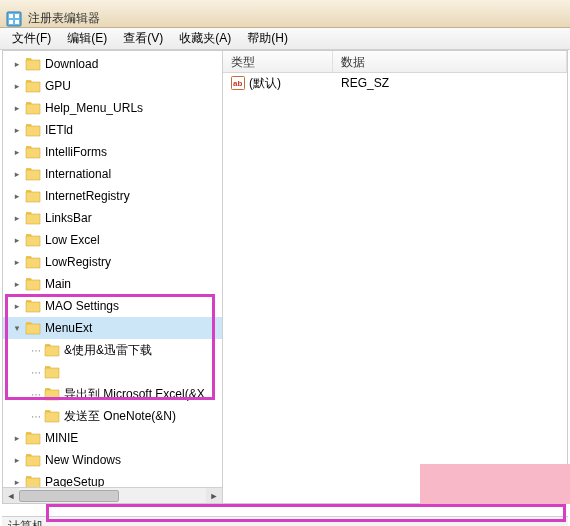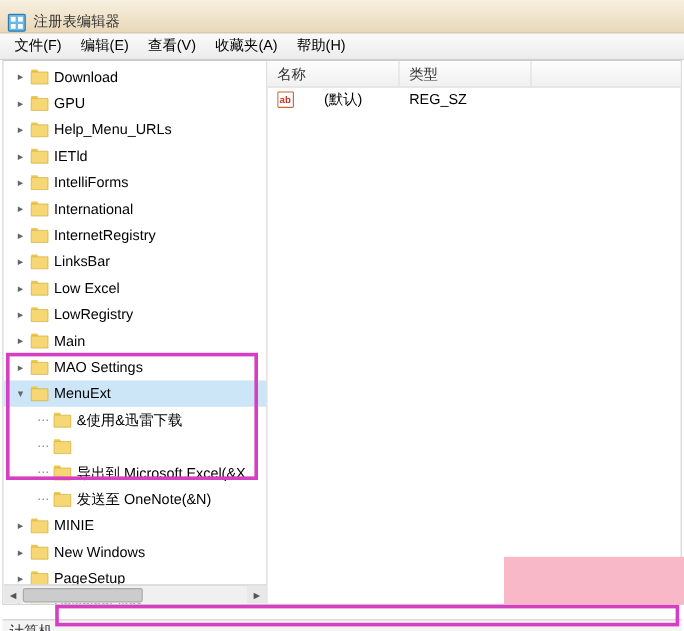--- a/index.html
+++ b/index.html
@@ -262,7 +262,6 @@
 
   <div class="listview">
     <div class="list-header">
-      <div class="col col-name">名称</div>
       <div class="col col-type">类型</div>
     </div>
     <div class="list-row">

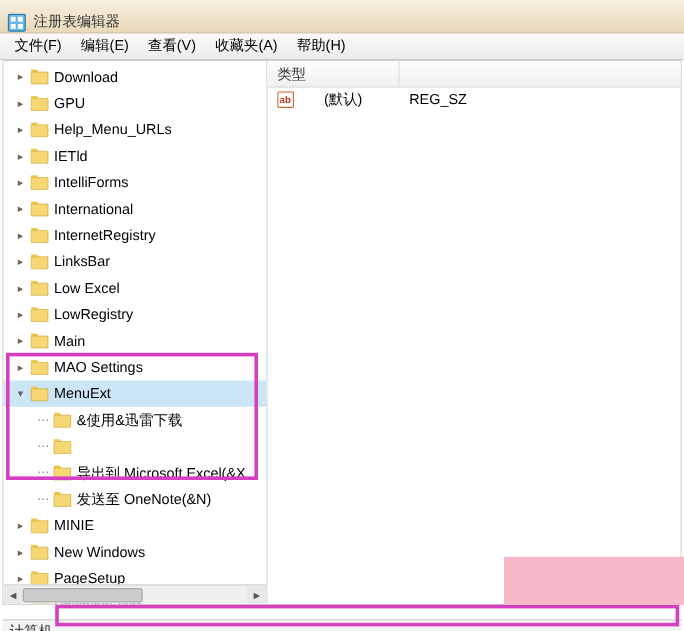--- a/index.html
+++ b/index.html
@@ -263,6 +263,7 @@
   <div class="listview">
     <div class="list-header">
       <div class="col col-type">类型</div>
+      <div class="col col-data">数据</div>
     </div>
     <div class="list-row">
       <div class="cell n">

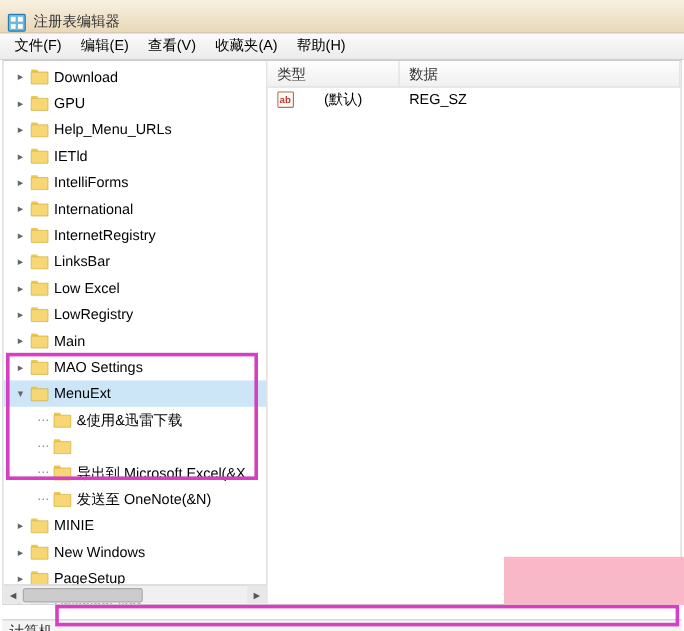--- a/index.html
+++ b/index.html
@@ -40,7 +40,7 @@
 .col-type { width: 110px; }
 .col-data { flex: 1; }
 .list-row { display: flex; height: 20px; align-items: center; }
-.list-row .cell { padding: 0 8px; font-size: 12px; gap: 21px; }
+.list-row .cell { padding: 0 8px; font-size: 12px; }
 .list-row .cell.n { width: 110px; display: flex; align-items: center; }
 .list-row .cell.t { width: 110px; }
 .list-row .cell.d { flex: 1; }

